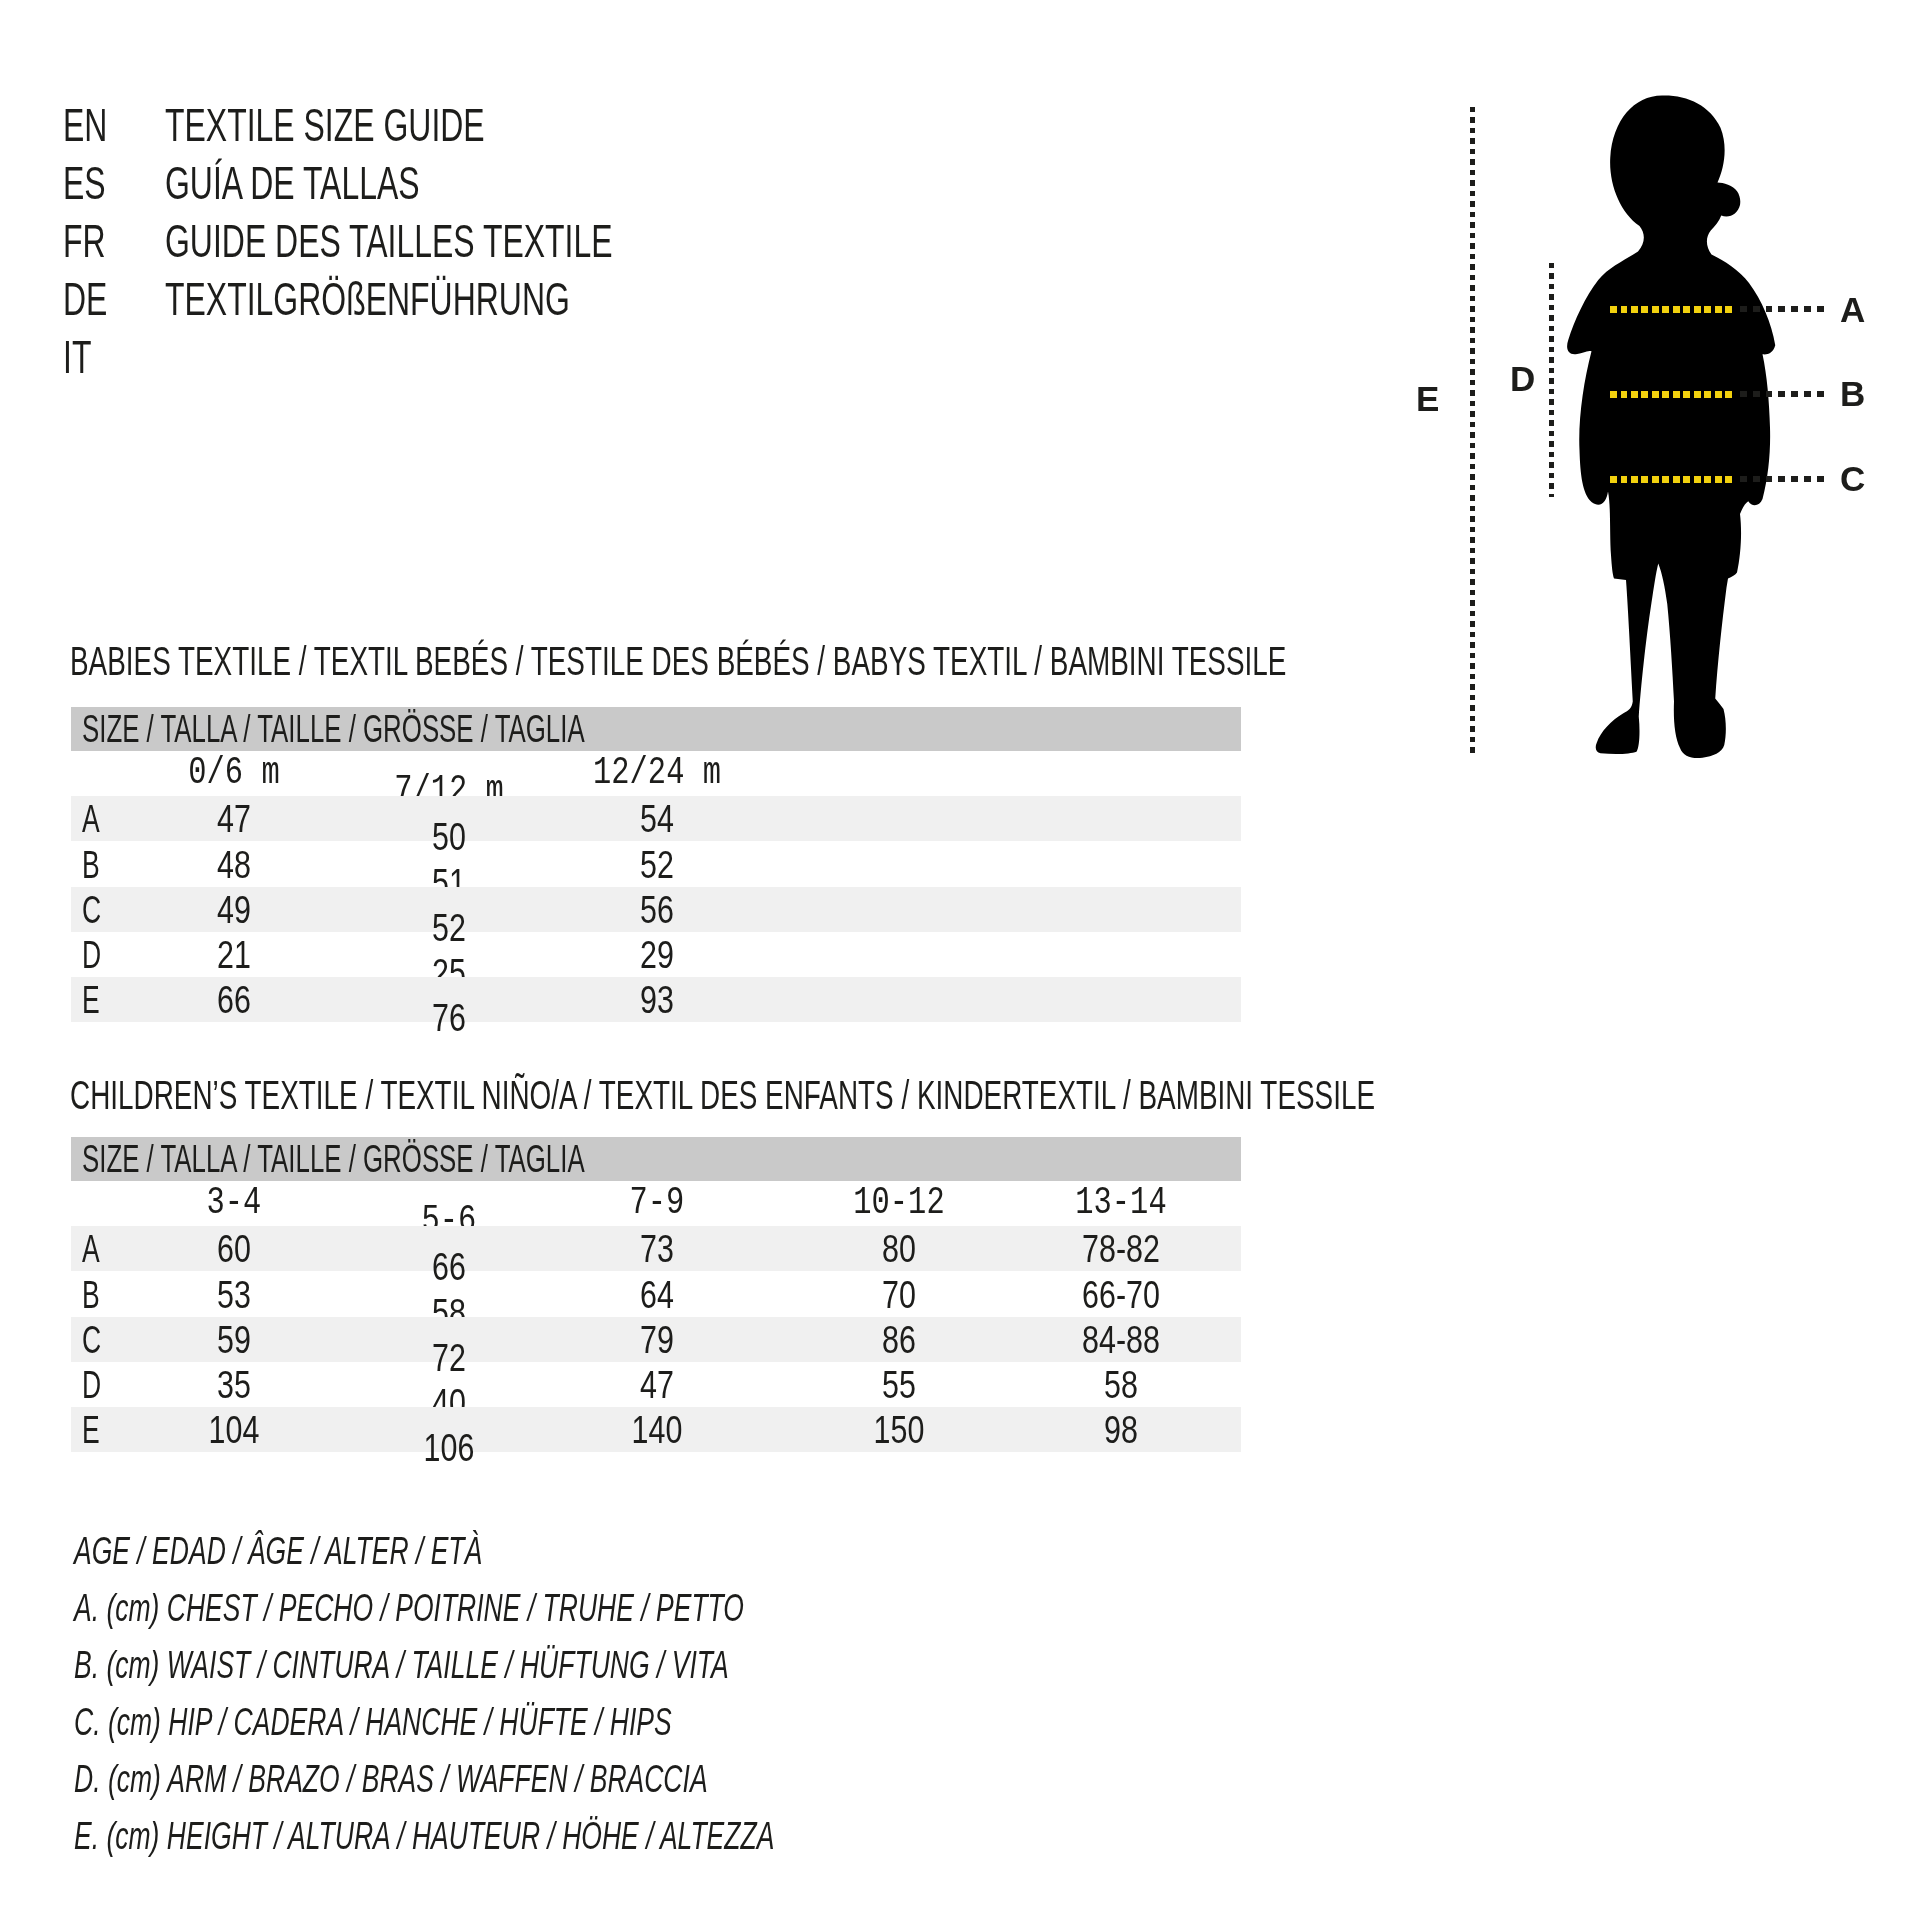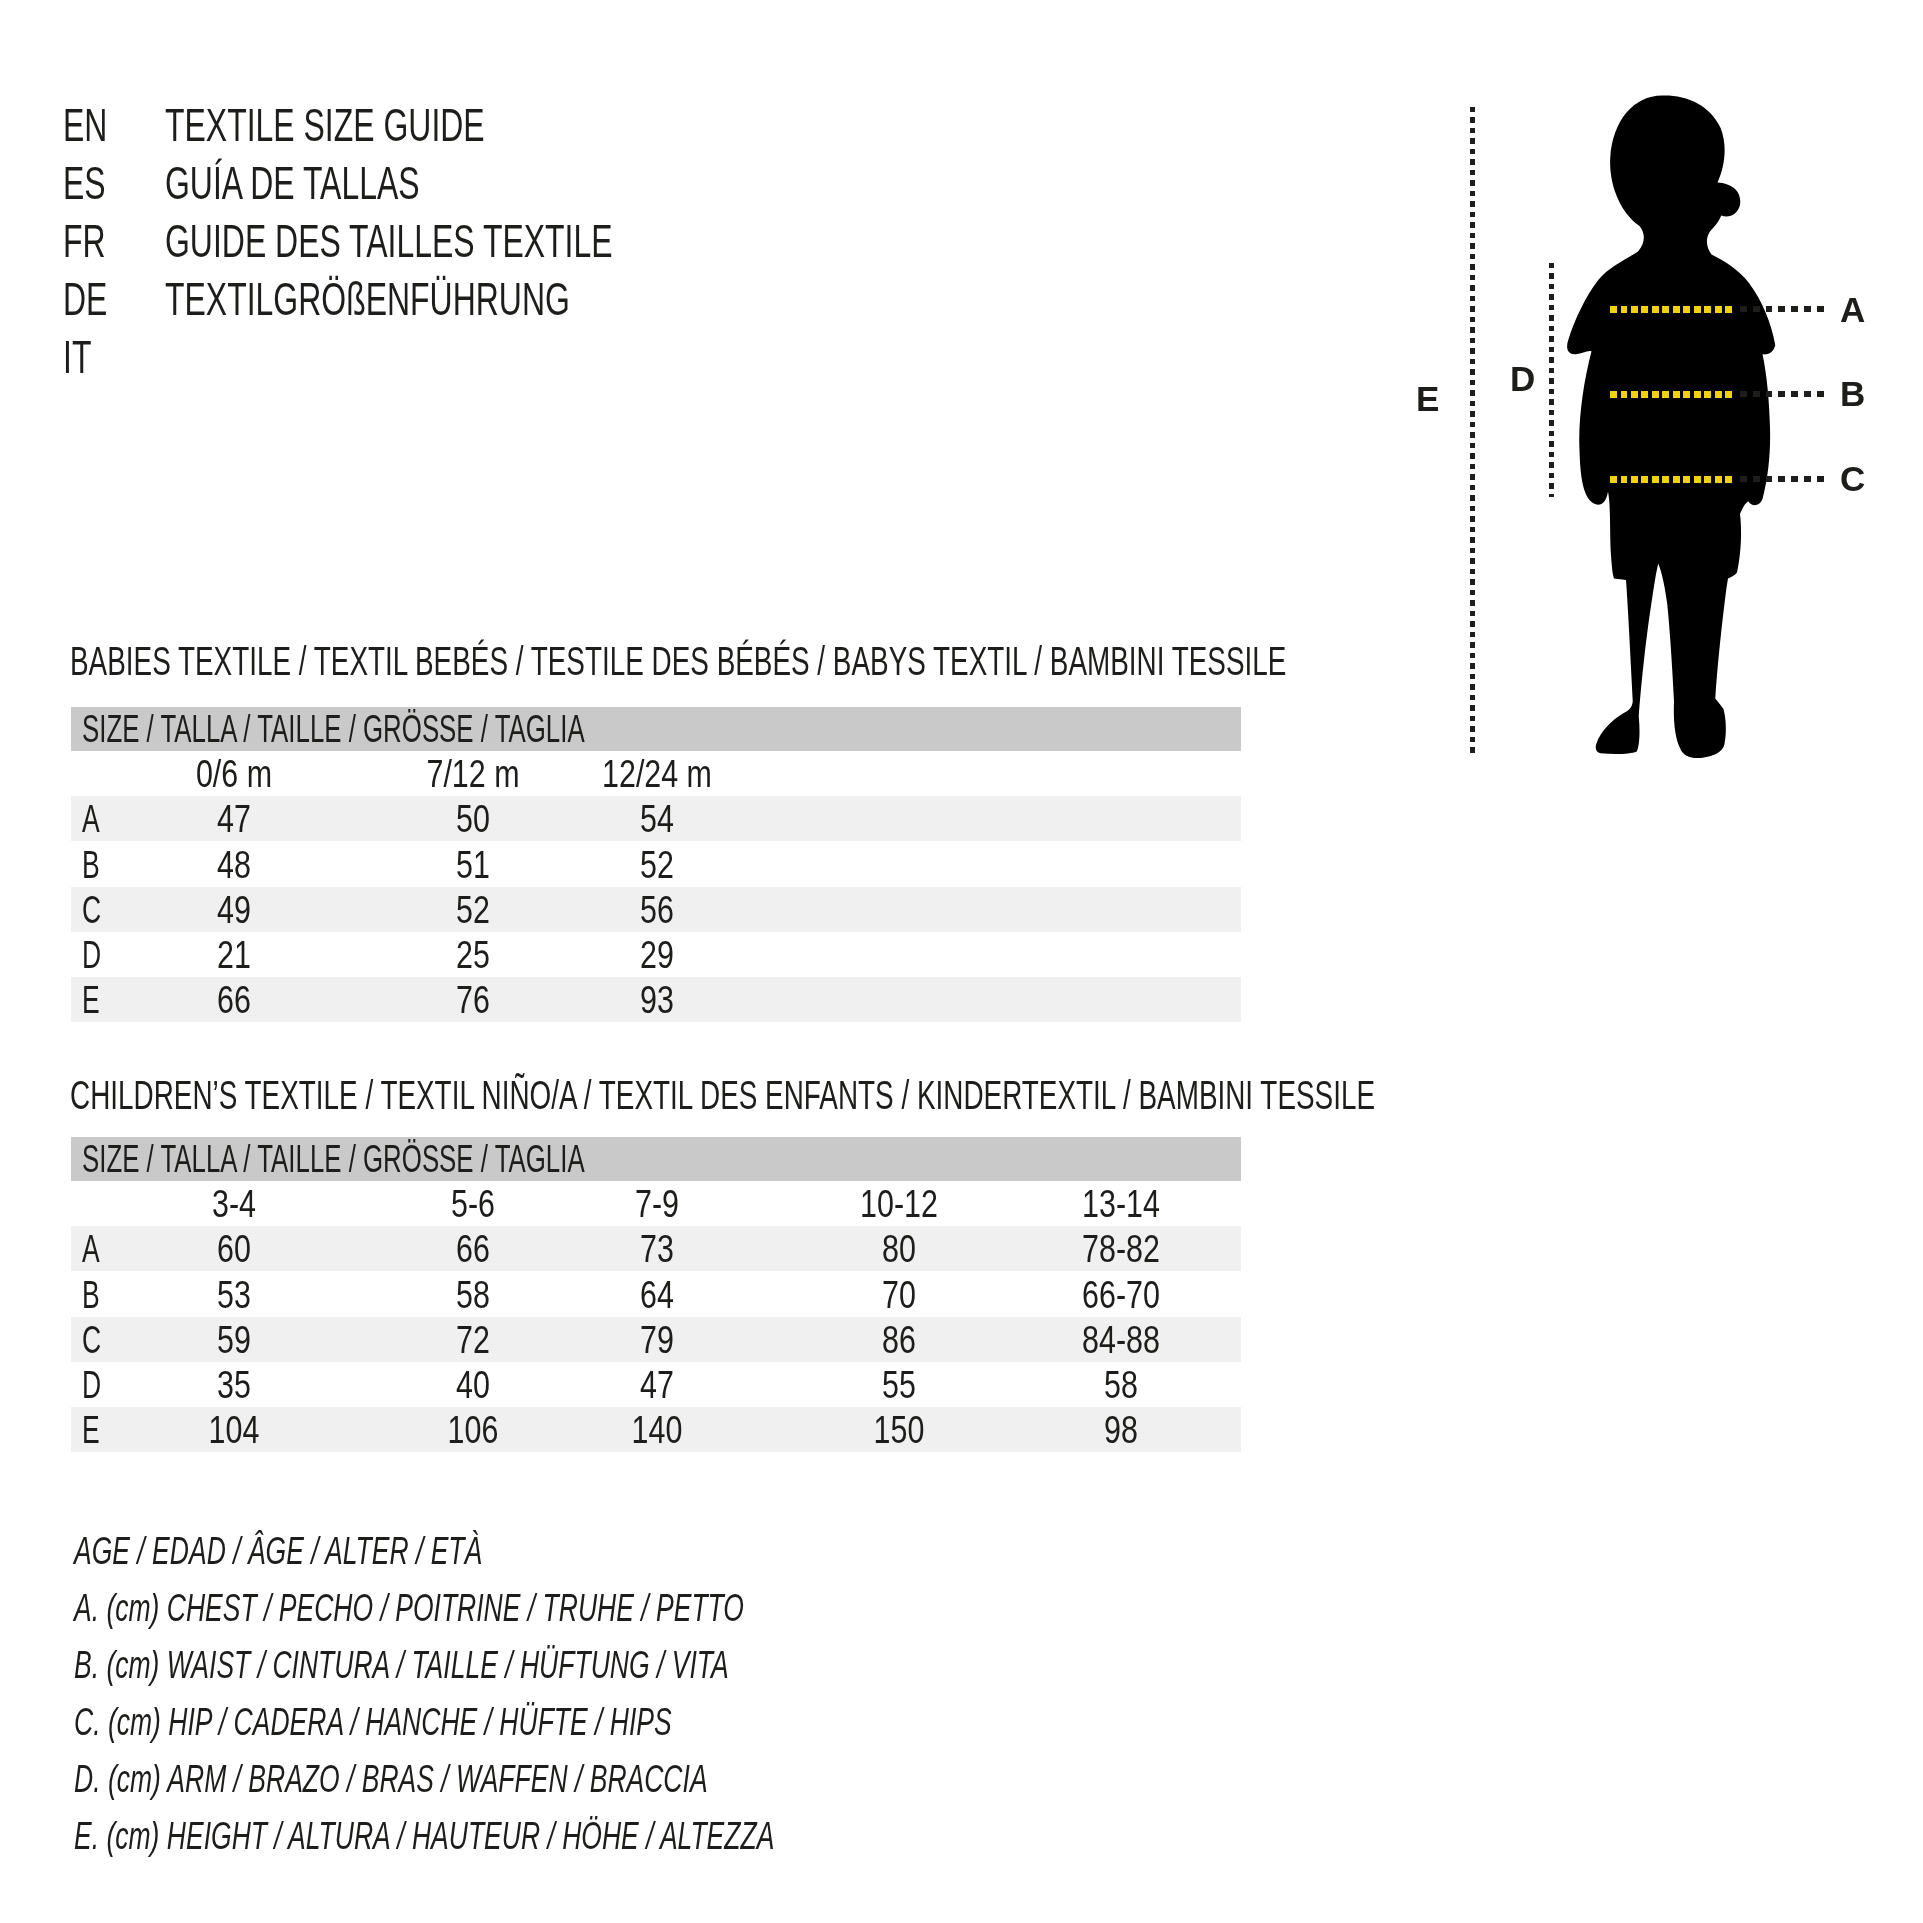--- a/index.html
+++ b/index.html
@@ -27,7 +27,7 @@
   .band { position:absolute; left:0; top:0; width:100%; height:44px; line-height:44px;
           background:#c9c9c9; font-size:38px; }
   .band .cx { margin-left:10.5px; }
-  .colhead-row { position:absolute; left:0; top:44px; width:100%; height:31px; }
+  .colhead-row { position:absolute; left:0; top:44px; width:100%; height:31px;font-family:Liberation Mono, monospace; }
   .trow { position:absolute; left:0; width:100%; height:45px; }
   .trow.alt { background:#f0f0f0; }
   .rowlabel { position:absolute; left:10.5px; top:0; height:45px; line-height:45px; font-size:39px; }

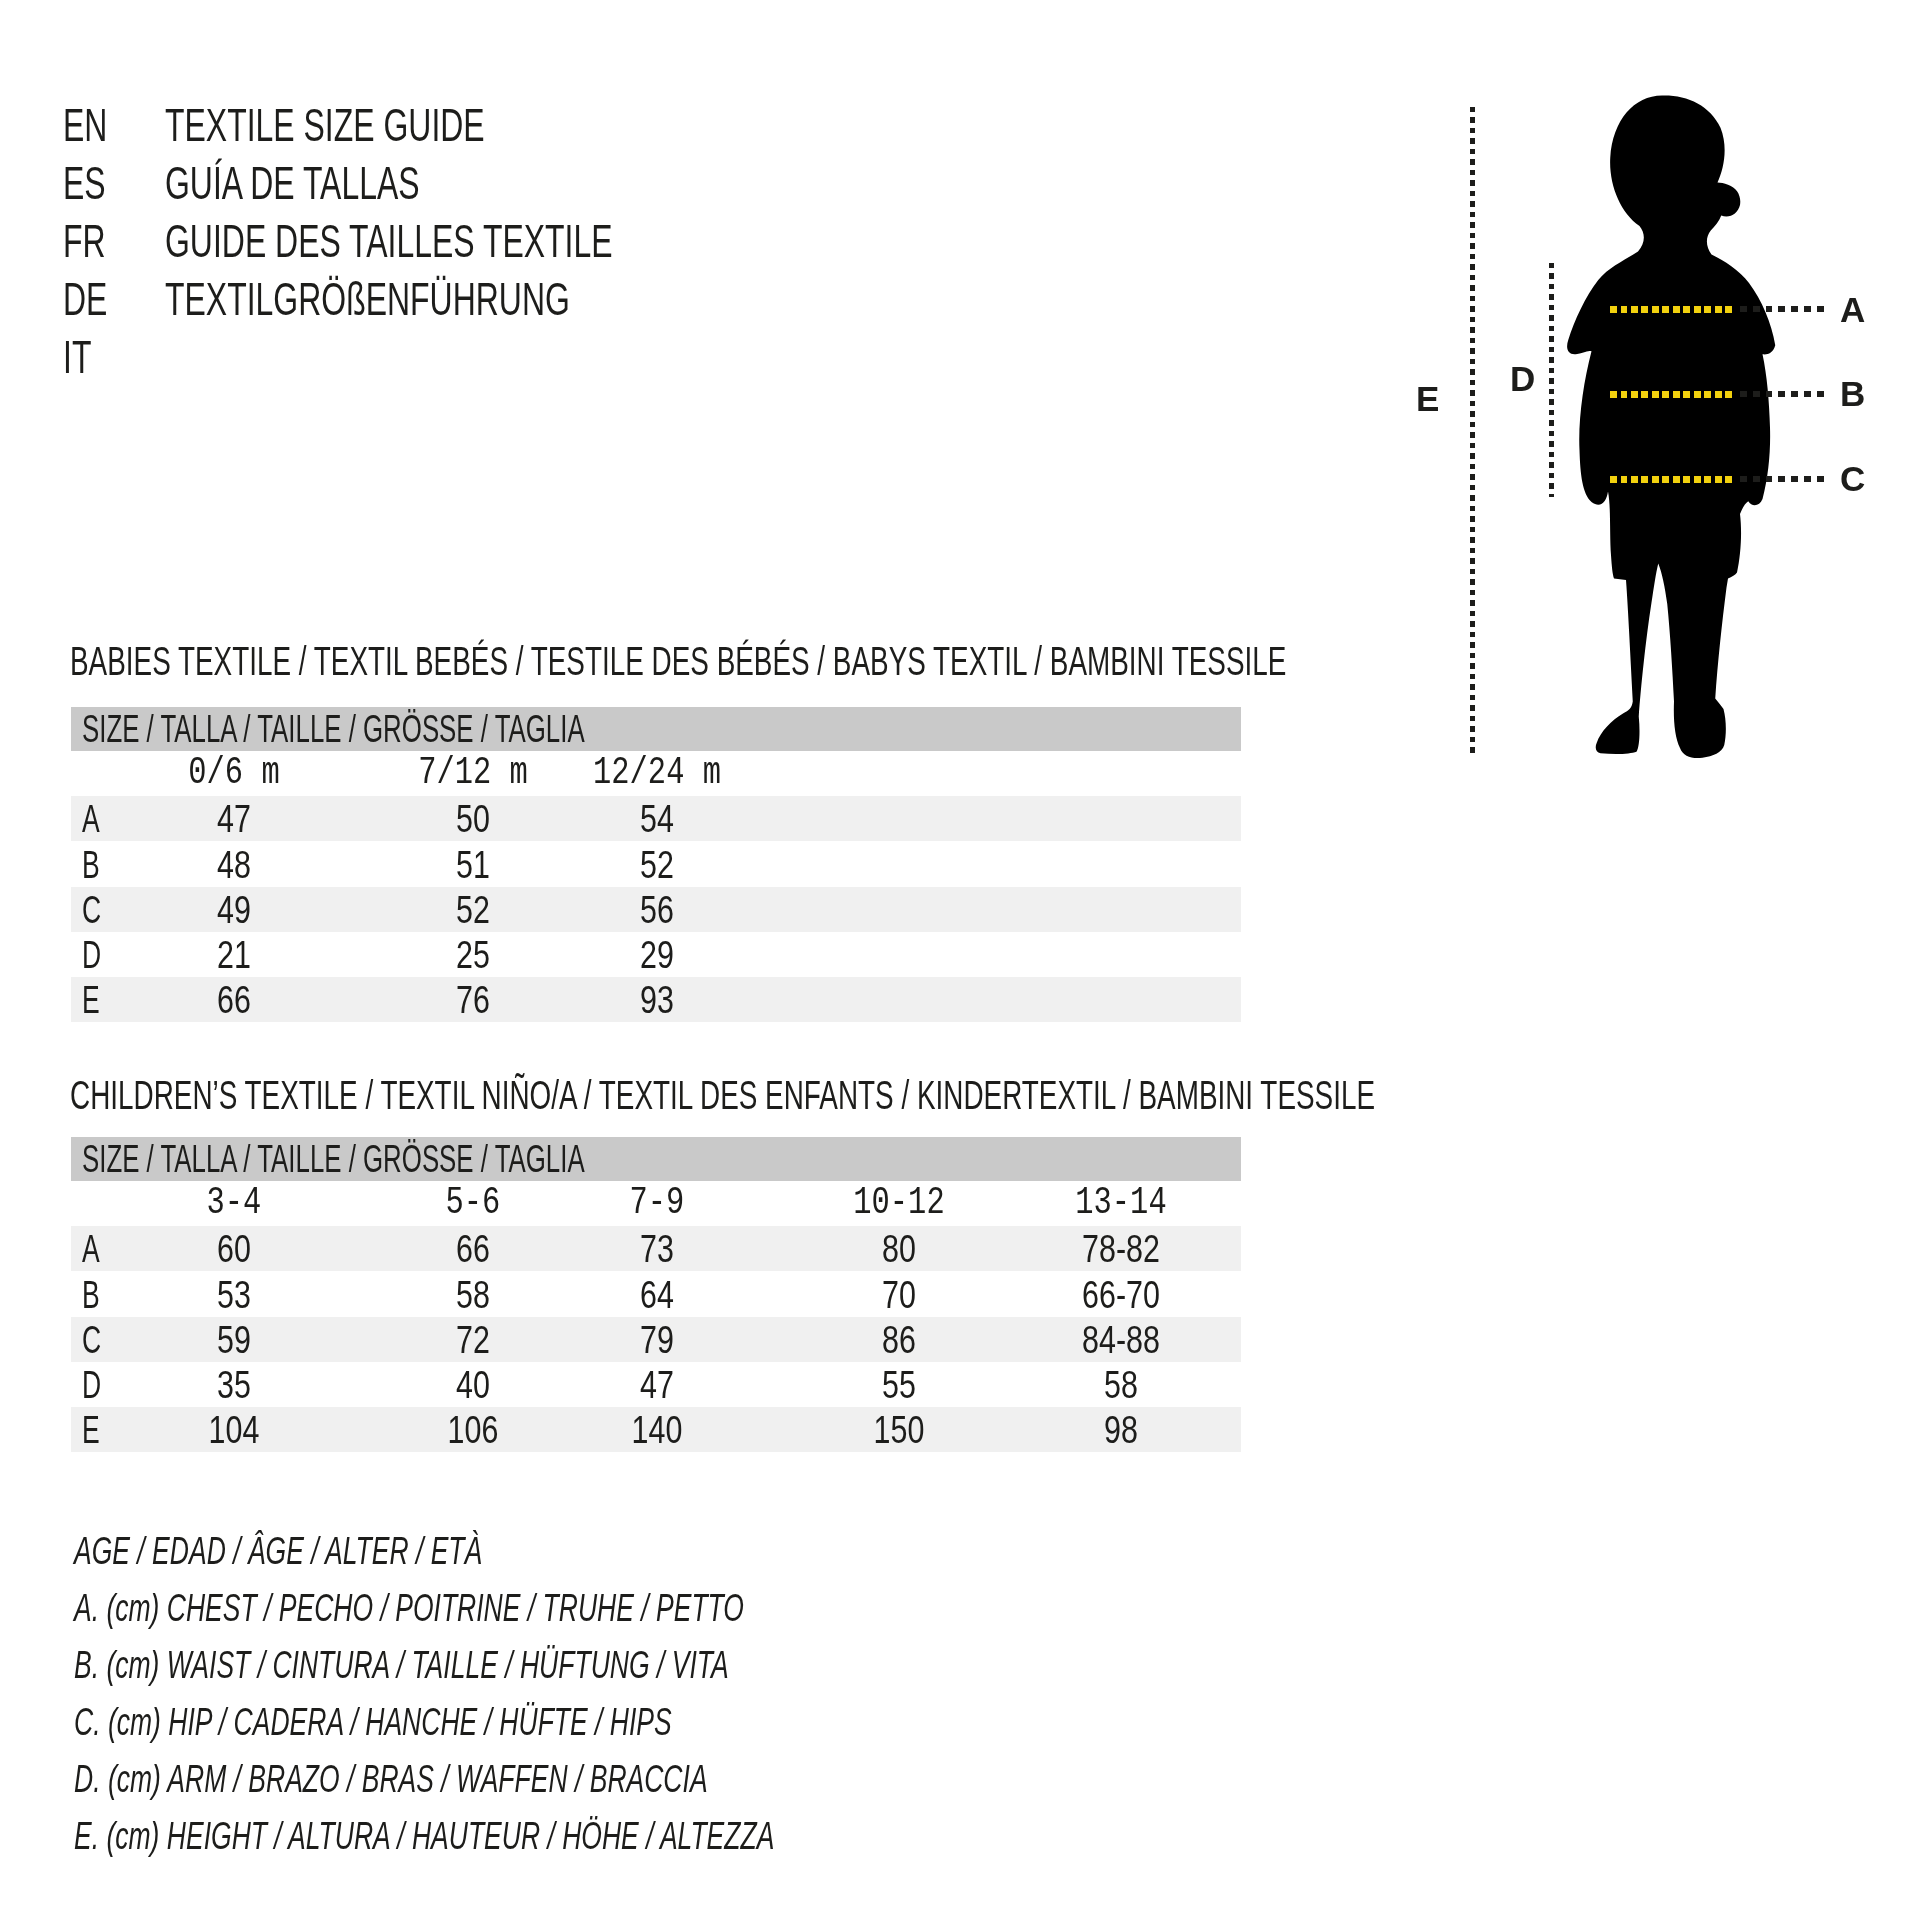--- a/index.html
+++ b/index.html
@@ -32,7 +32,7 @@
   .trow.alt { background:#f0f0f0; }
   .rowlabel { position:absolute; left:10.5px; top:0; height:45px; line-height:45px; font-size:39px; }
   .cell { position:absolute; top:0; height:45px; line-height:45px; font-size:39px; }
-  .c0 { left:163px; } .c1 { left:402px; } .c2 { left:586px; } .c3 { left:828px; } .c4 { left:1050px; }
+  .c0 { left:163px; } .c1 { left:378px;margin-top:18px; } .c2 { left:586px; } .c3 { left:828px; } .c4 { left:1050px; }
 
   
   .legend-row { position:absolute; left:74px; height:57px; line-height:57px; font-size:39px;font-style:italic; }

